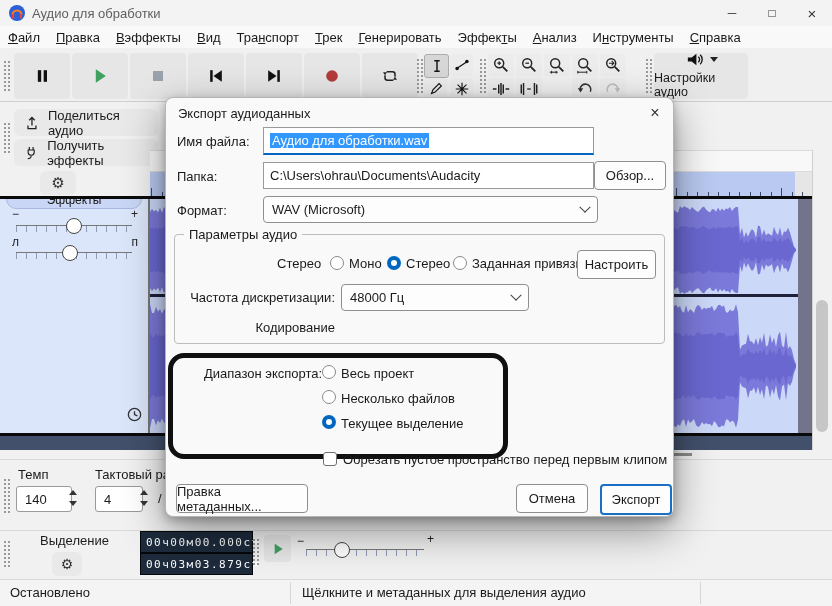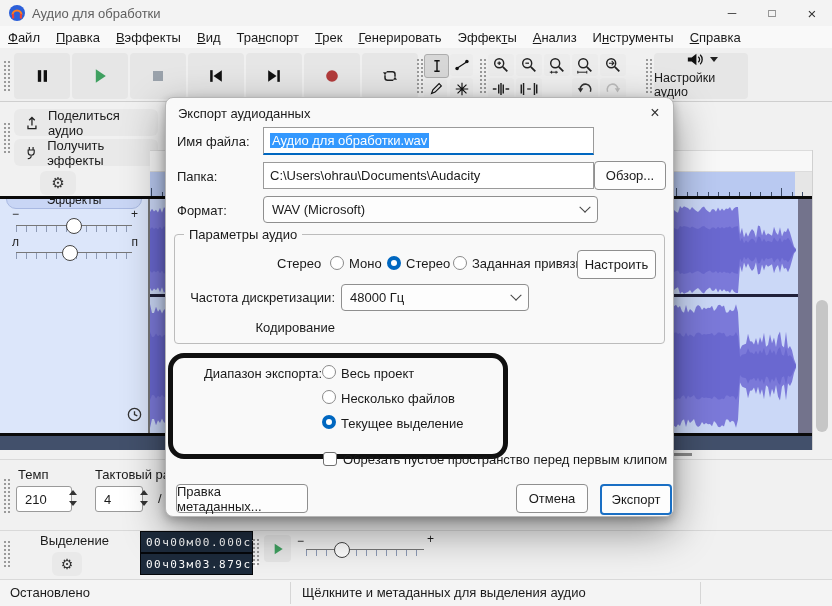--- a/index.html
+++ b/index.html
@@ -381,7 +381,7 @@
   <div class="abs grip" style="left:3px;top:478px;height:36px"></div>
   <span class="txt" style="left:18px;top:467px">Темп</span>
   <div class="spinfld" style="left:16px;top:486px;width:46px;height:24px">
-      <span>210</span>
+      <span>140</span>
     </div>
   <div class="spinner" style="left:66px;top:487px">
     <span class="tri-up"></span>

